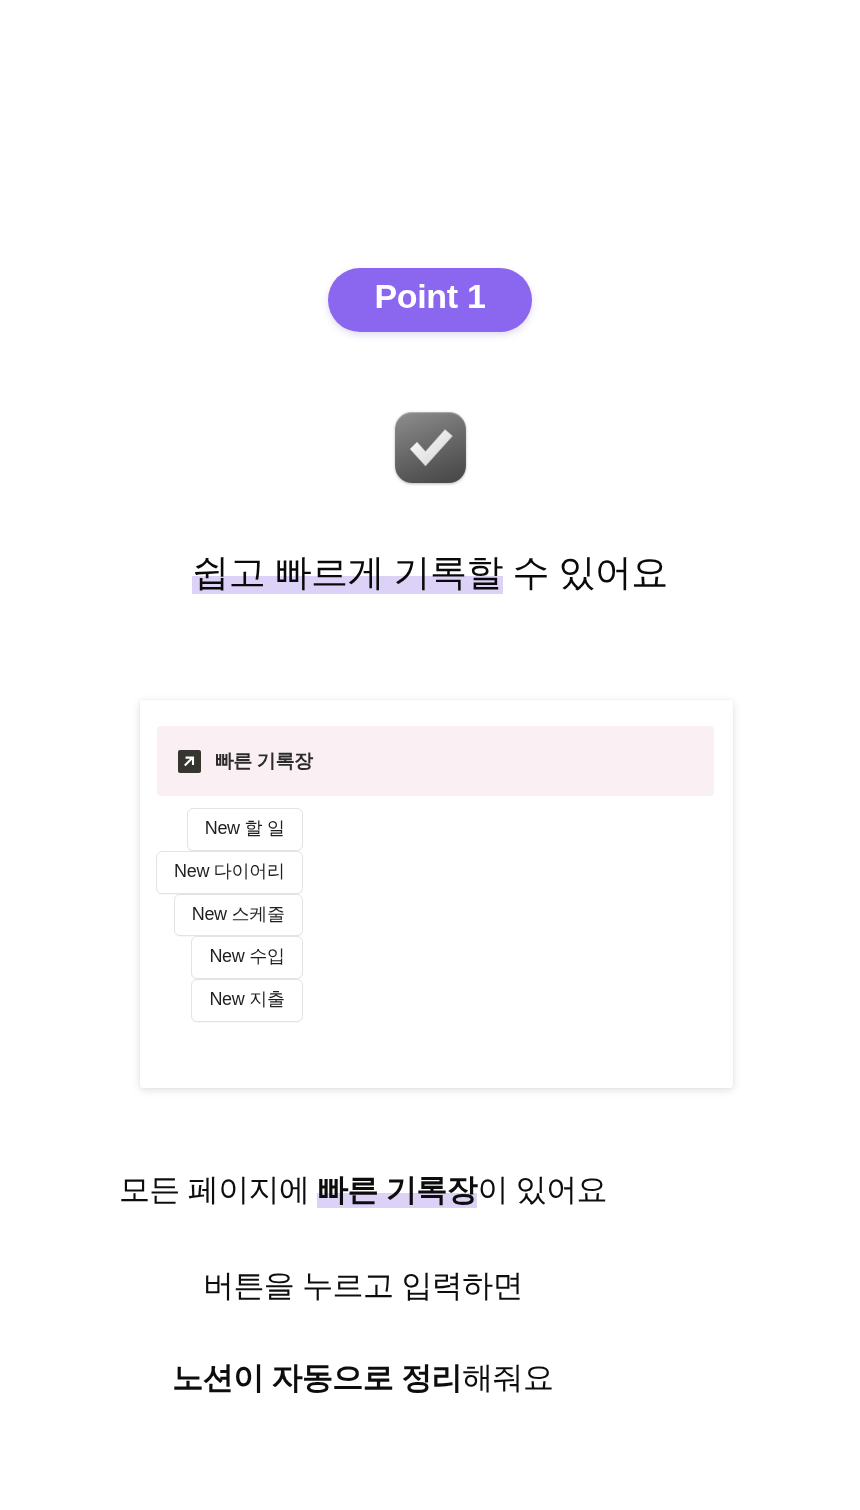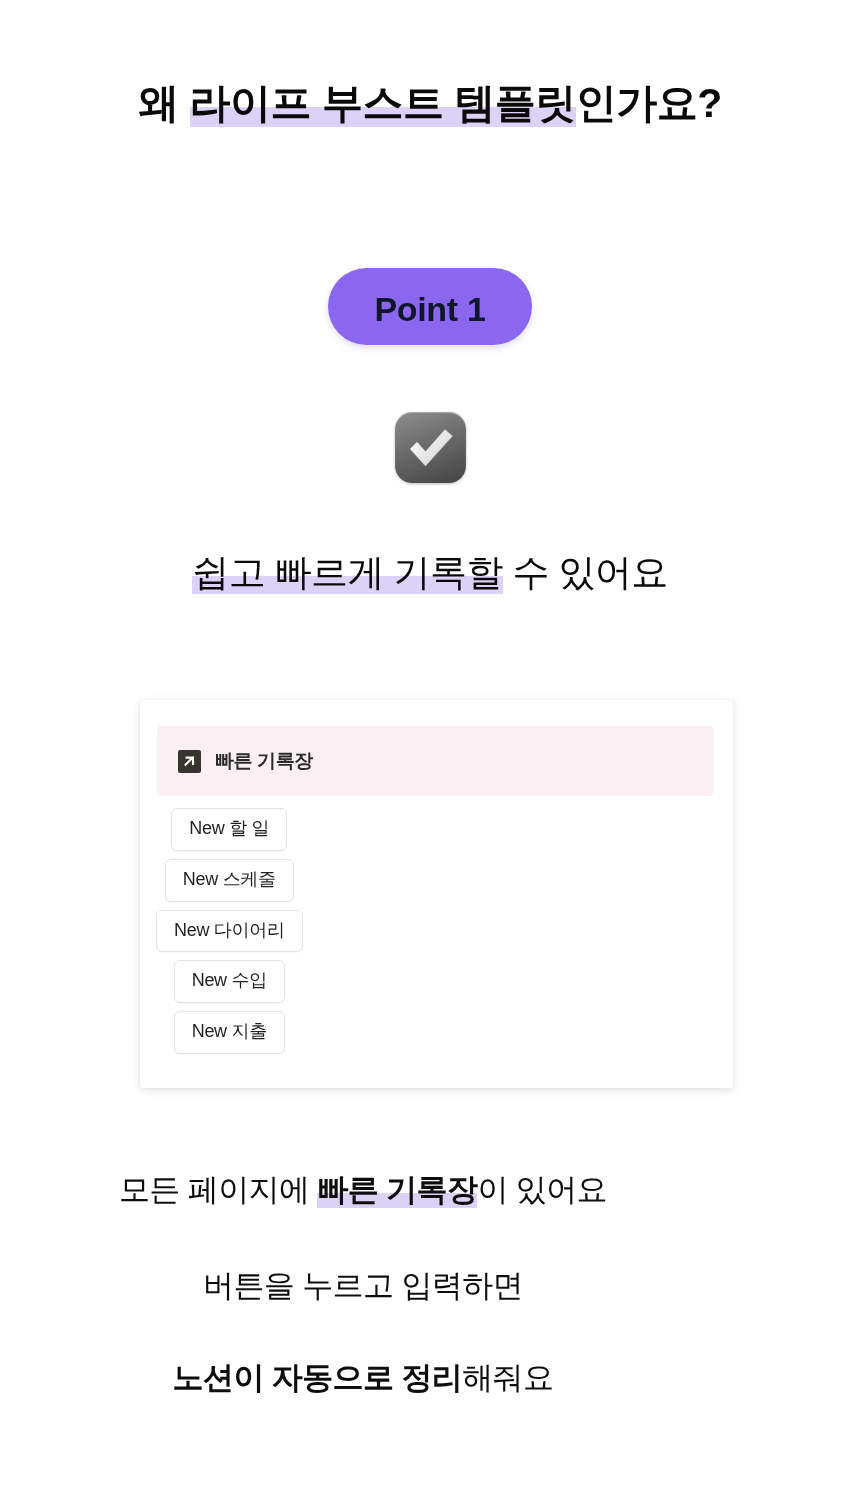--- a/index.html
+++ b/index.html
@@ -185,9 +185,6 @@
 
 <div class="page">
 
-  <h1 class="headline">
-    <span>왜 </span><span class="hl">라이프 부스트 템플릿</span><span>인가요?</span>
-  </h1>
 
   <div class="badge-wrap">
     <div class="badge">Point 1</div>

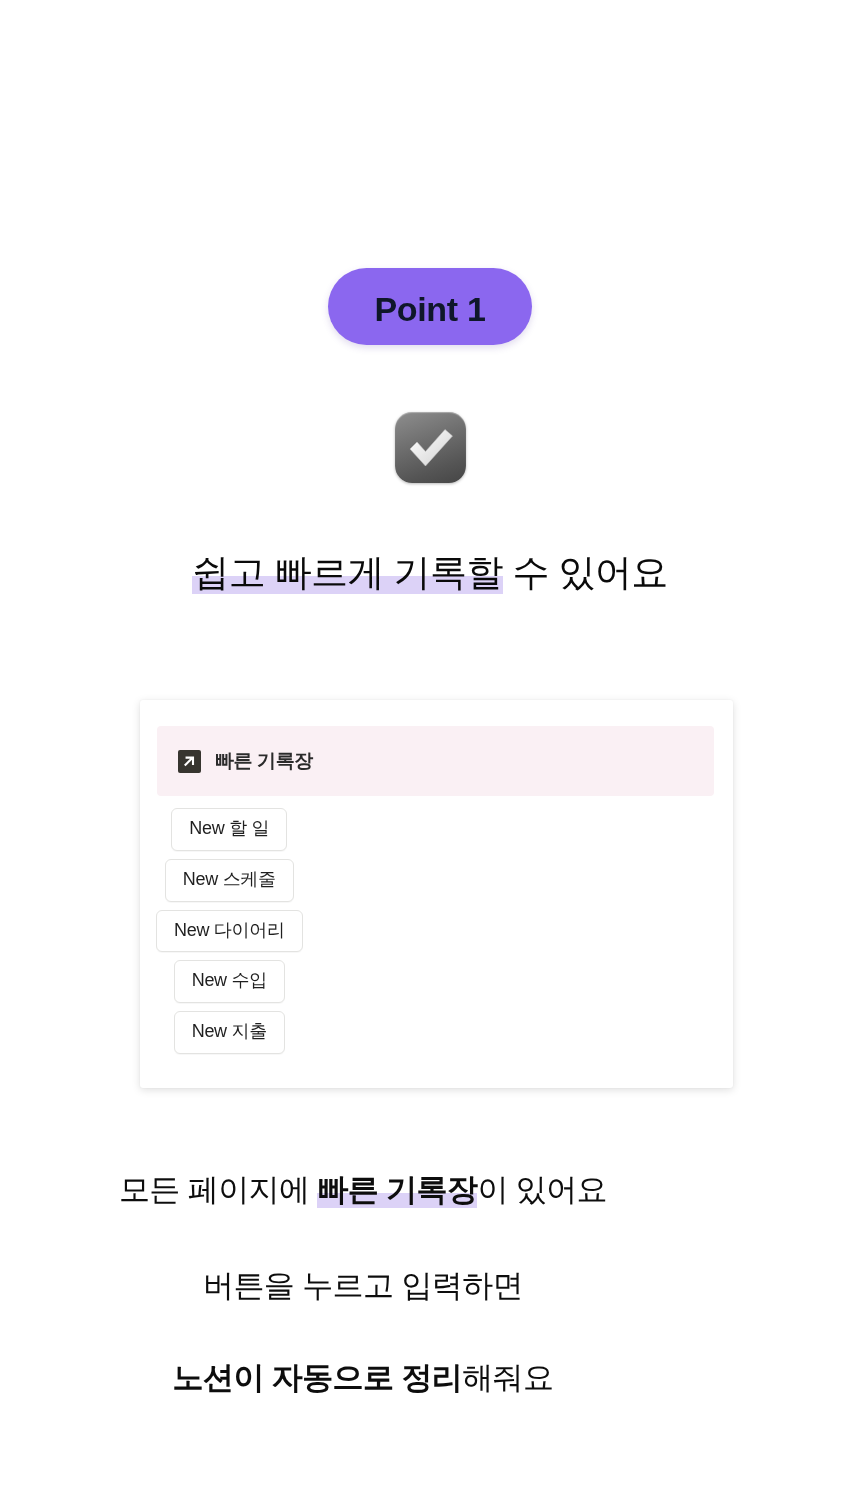--- a/index.html
+++ b/index.html
@@ -53,12 +53,12 @@
   }
   .badge {
     background: #8B67EF;
-    color: #0f172a;
+    color: #ffffff;
     font-size: 34px;
     font-weight: bold;
     letter-spacing: -0.3px;
     border-radius: 40px;
-    padding: 24px 46px 19px 46px;
+    padding: 11px 46px 19px 46px;
     line-height: 1;
     box-shadow: 0 3px 7px rgba(90,60,160,0.18);
   }

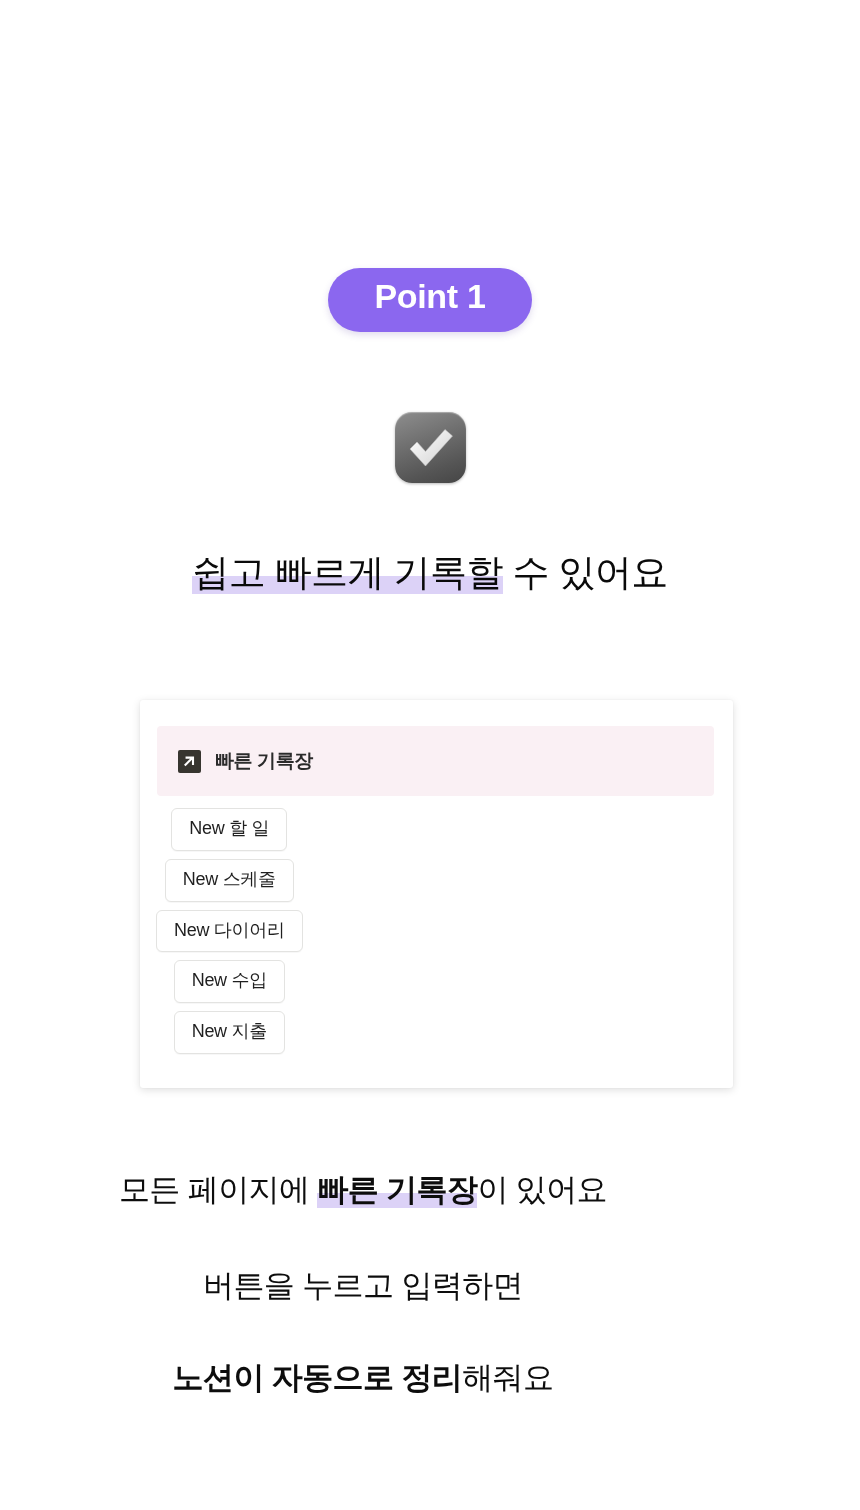--- a/index.html
+++ b/index.html
@@ -143,8 +143,7 @@
     left: 16px;
     display: flex;
     flex-direction: column;
-    gap: 8px;
-    align-items: center;
+    align-items: flex-end;
   }
   .new-btn {
     background: #ffffff;

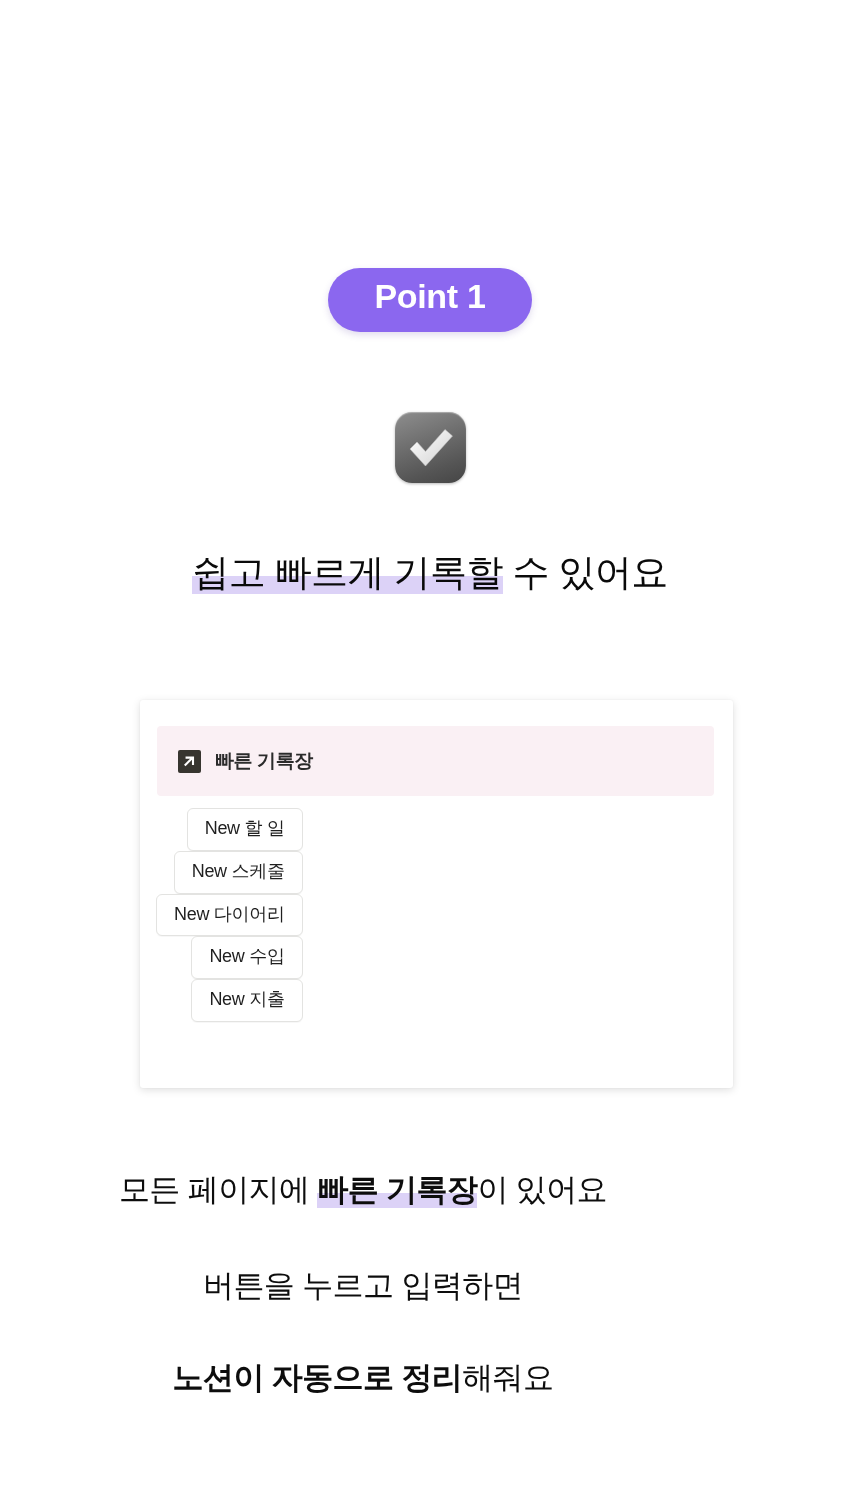--- a/index.html
+++ b/index.html
@@ -221,8 +221,8 @@
 
     <div class="btn-list">
       <button class="new-btn">New 할 일</button>
+      <button class="new-btn">New 다이어리</button>
       <button class="new-btn">New 스케줄</button>
-      <button class="new-btn">New 다이어리</button>
       <button class="new-btn">New 수입</button>
       <button class="new-btn">New 지출</button>
     </div>

